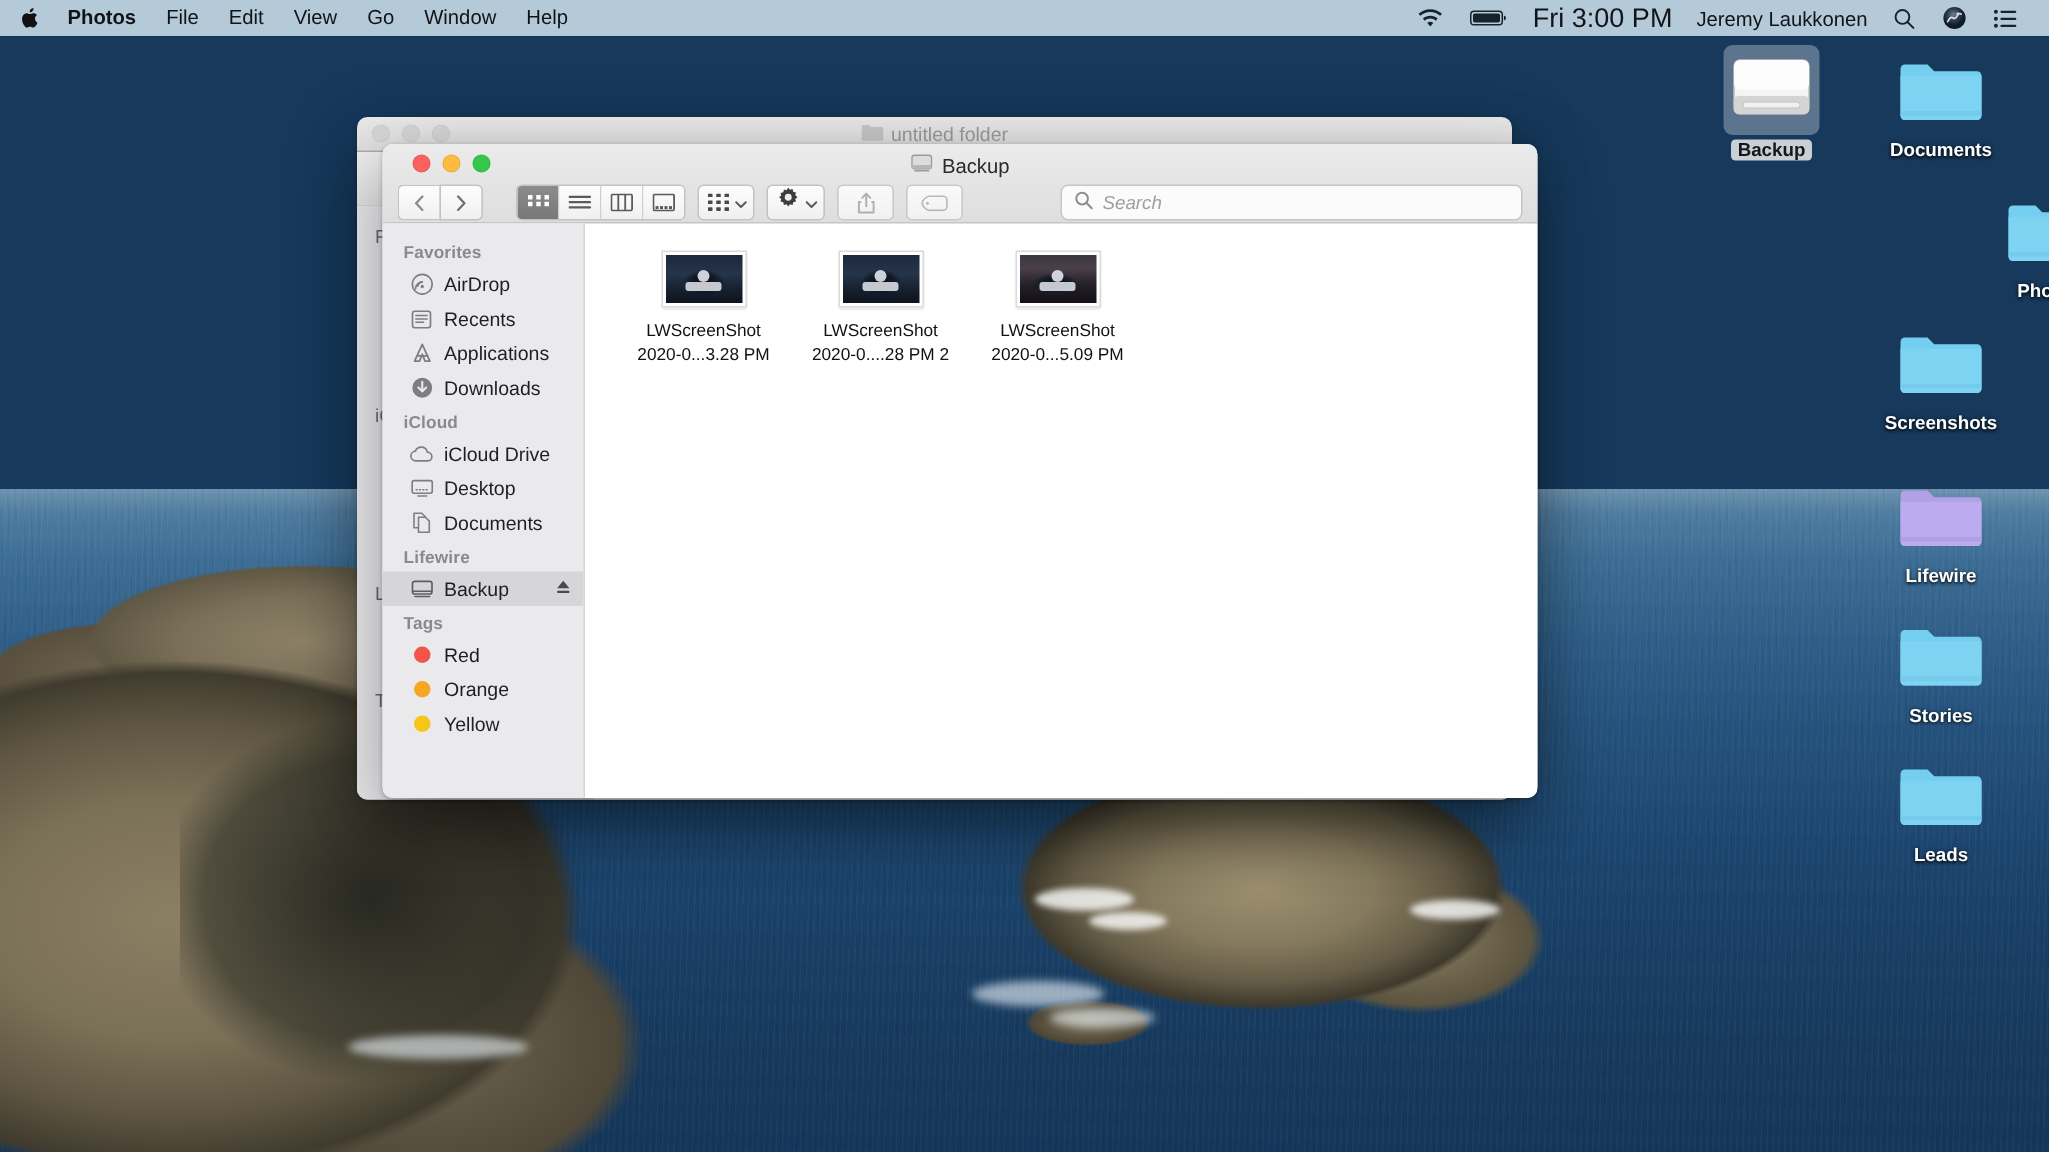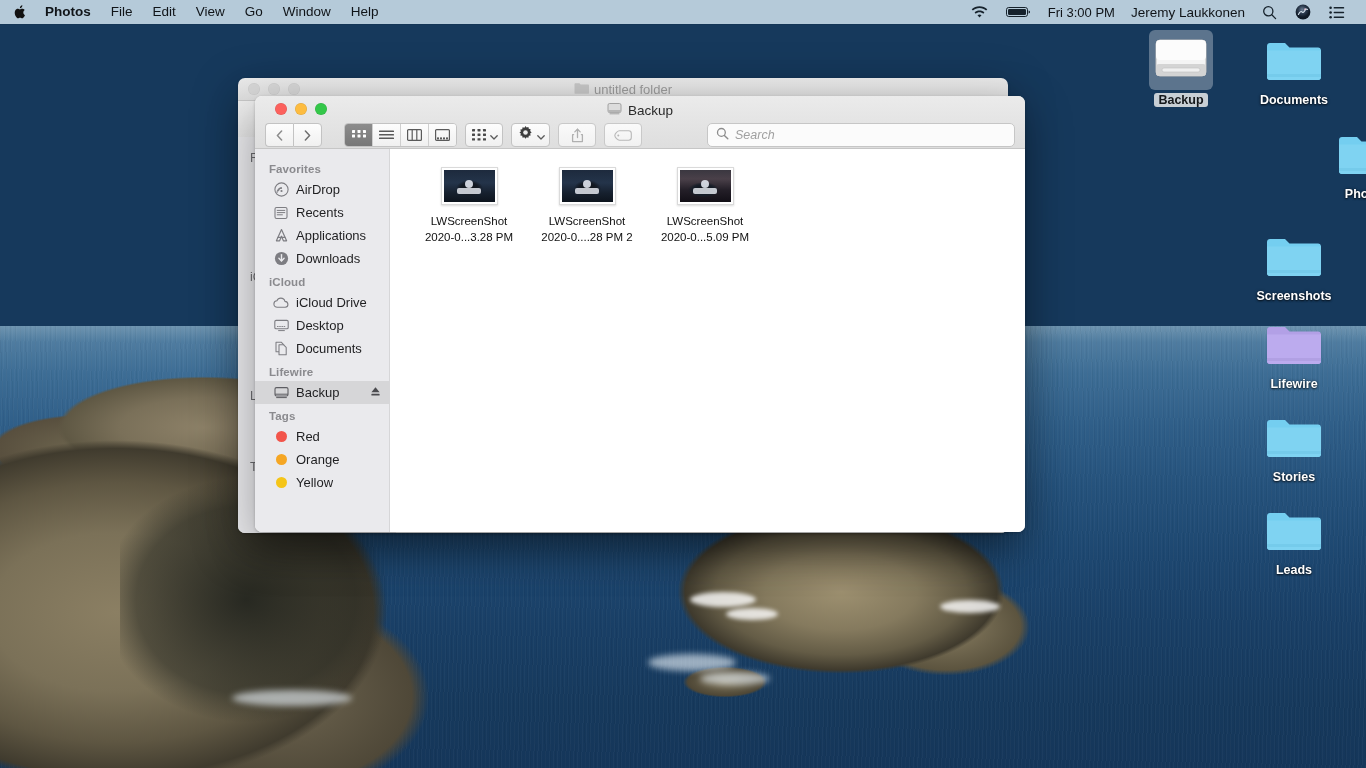--- a/index.html
+++ b/index.html
@@ -119,7 +119,7 @@
     padding: 0 9px; height: 20px;
     display: flex; align-items: center; white-space: nowrap;
   }
-  .clock { font-size: 13px; padding: 0 8px; }
+  .clock { font-size: 18px; padding: 0 8px; }
   .username { font-size: 13.5px; padding: 0 8px; }
 
   

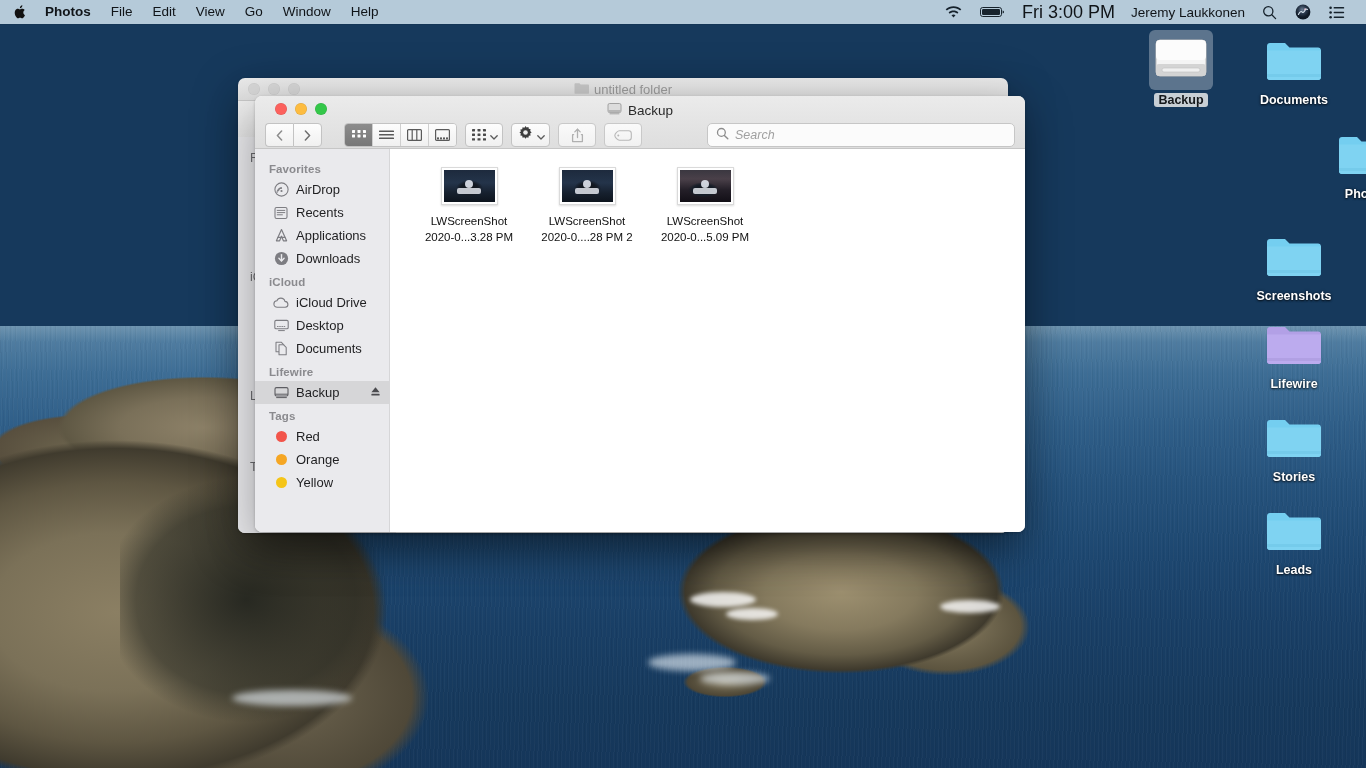--- a/index.html
+++ b/index.html
@@ -490,7 +490,7 @@
     <div class="lbl">Photos</div>
   </div>
 
-  <div class="desk-icon" style="left:1248px; top:226px;">
+  <div class="desk-icon" style="left:1248px; top:212px;">
     <div class="glyph">
       <svg width="60" height="48" viewBox="0 0 60 48">
         <path d="M3 10c0-1.7 1.3-3 3-3h15l4.5 4.5H54c1.7 0 3 1.3 3 3V41c0 1.7-1.3 3-3 3H6c-1.7 0-3-1.3-3-3z" fill="#74cef0"></path>

